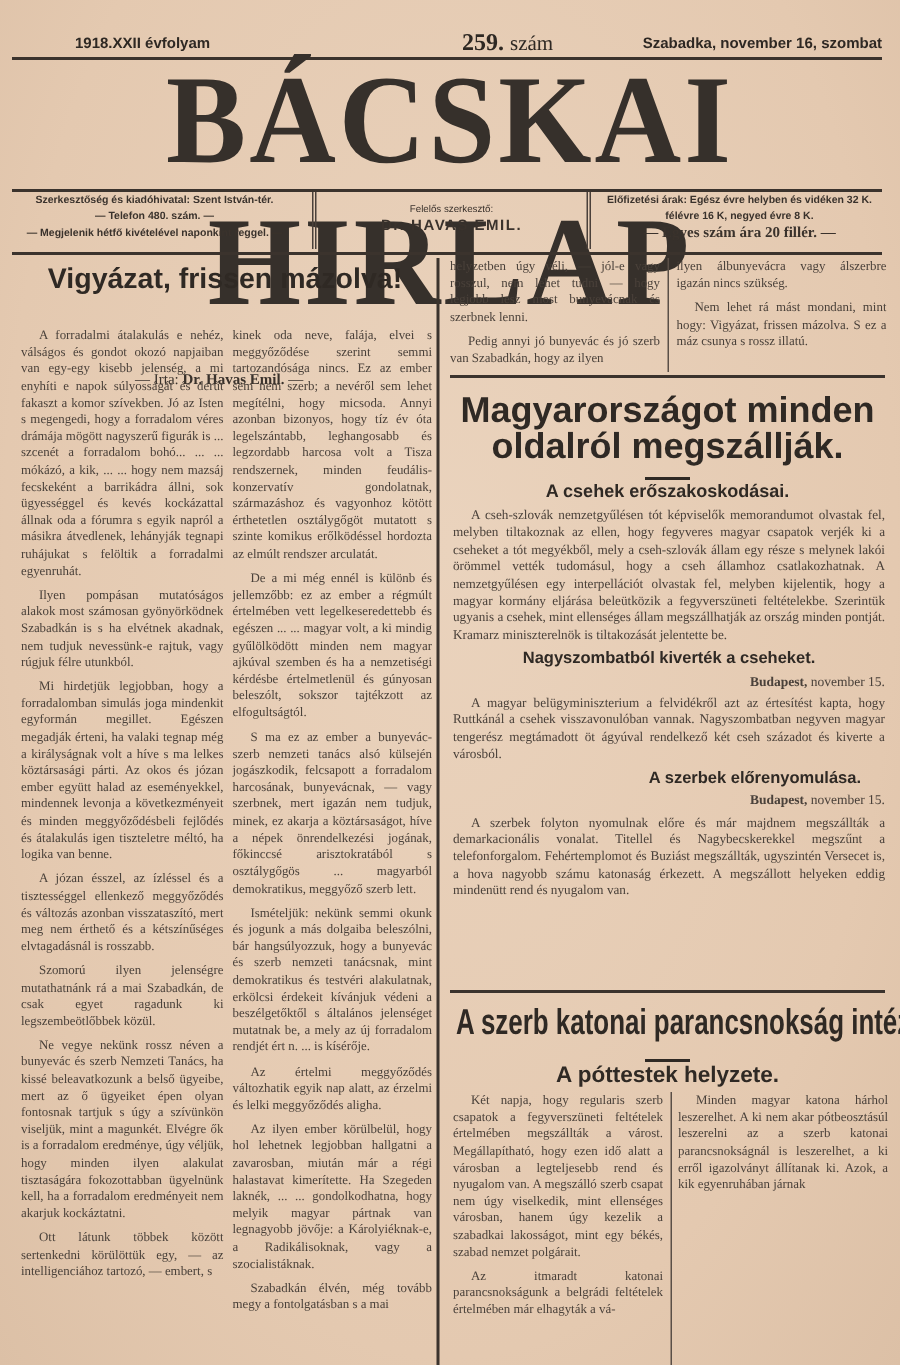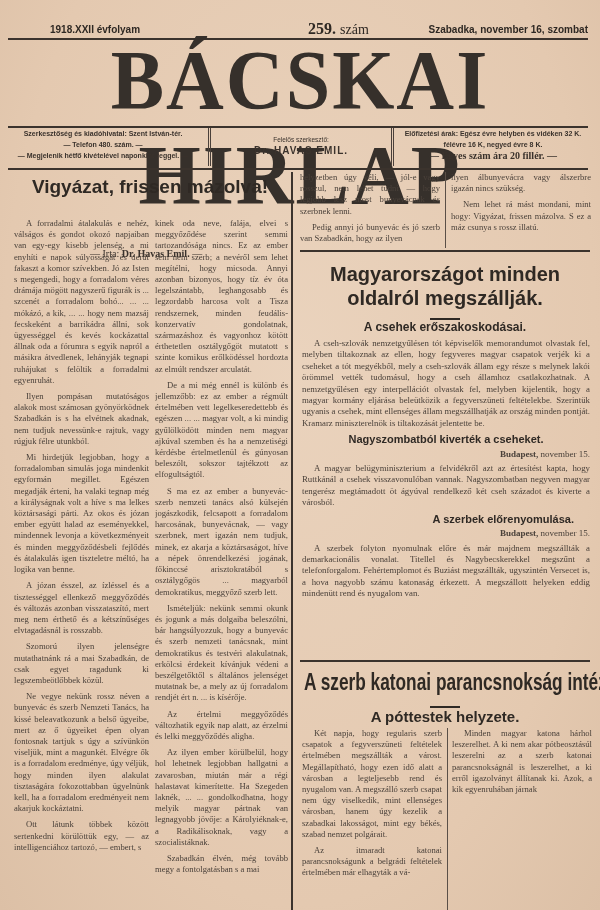--- a/index.html
+++ b/index.html
@@ -118,7 +118,7 @@
 
   <div class="rule" style="top:250px; left:300px; right:10px;"></div>
 
-  <div class="h1" style="left:300px; top:262px; width:290px; font-size:20px; line-height:24px;">
+  <div class="h1" style="left:300px; top:262px; width:290px; font-size:24px; line-height:24px;">
     <div>Magyarországot minden</div>
     <div>oldalról megszállják.</div>
   </div>

